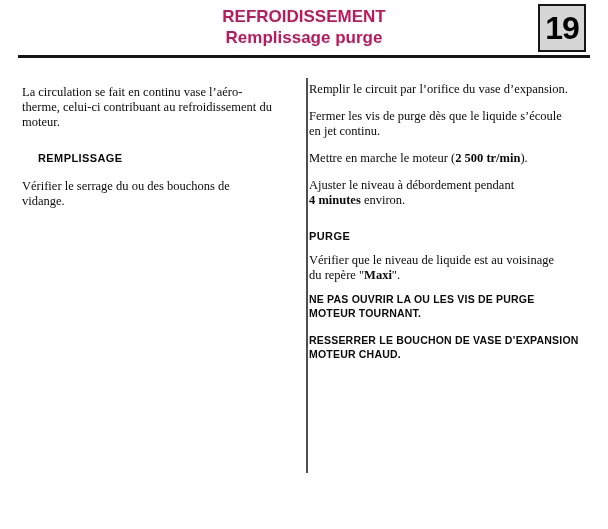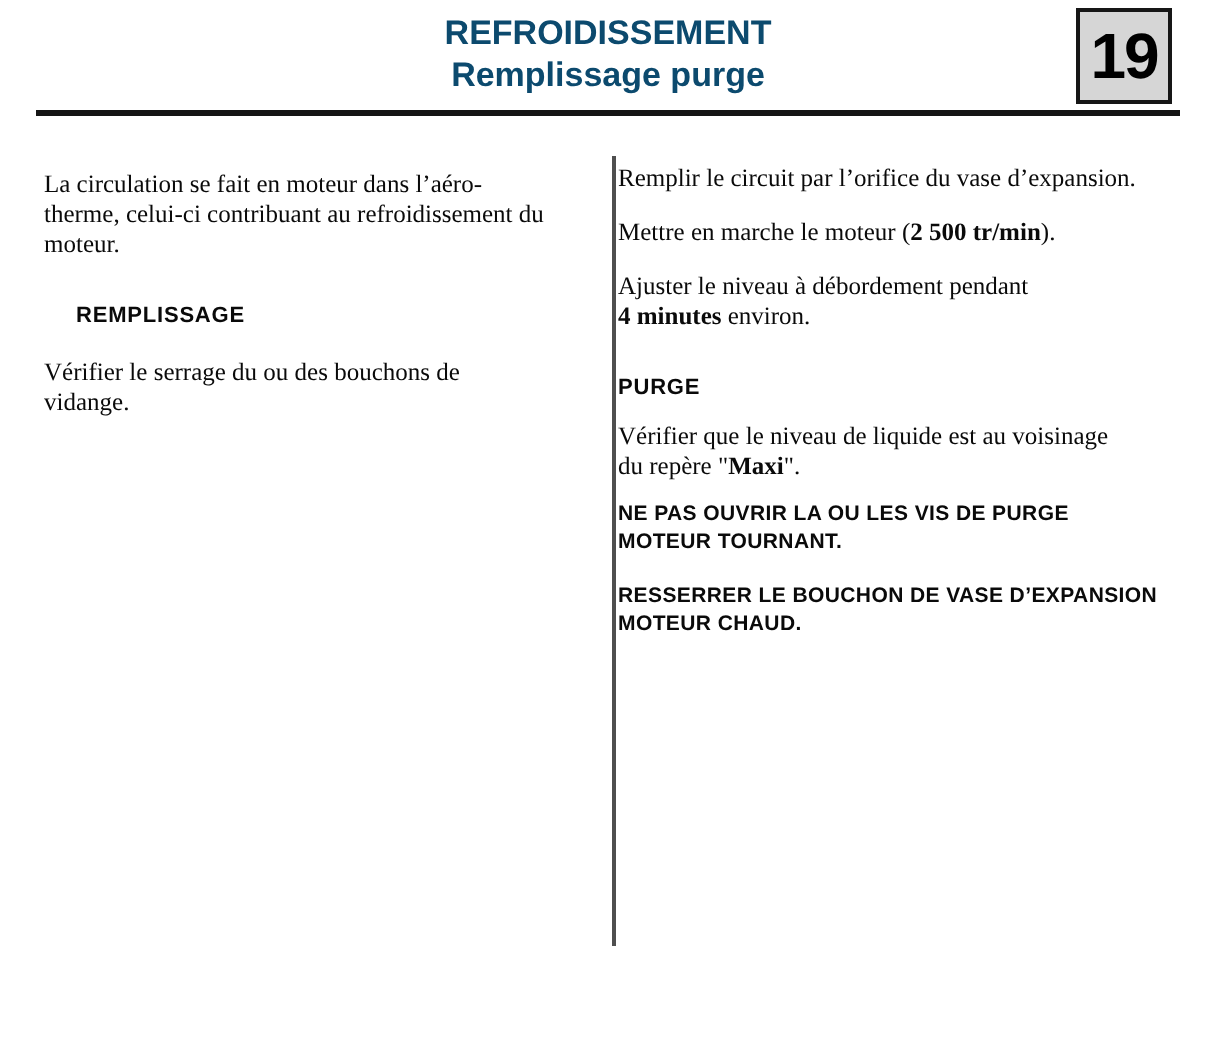--- a/index.html
+++ b/index.html
@@ -13,7 +13,7 @@
   .title {
     position:absolute; left:0; right:0; top:6px; text-align:center;
     font-family:"Liberation Sans", sans-serif; font-weight:bold;
-    font-size:17px; line-height:21px; color:#0c4a6e;
+    font-size:17px; line-height:21px; color:#be185d;
   }
 
   .page-num-box {

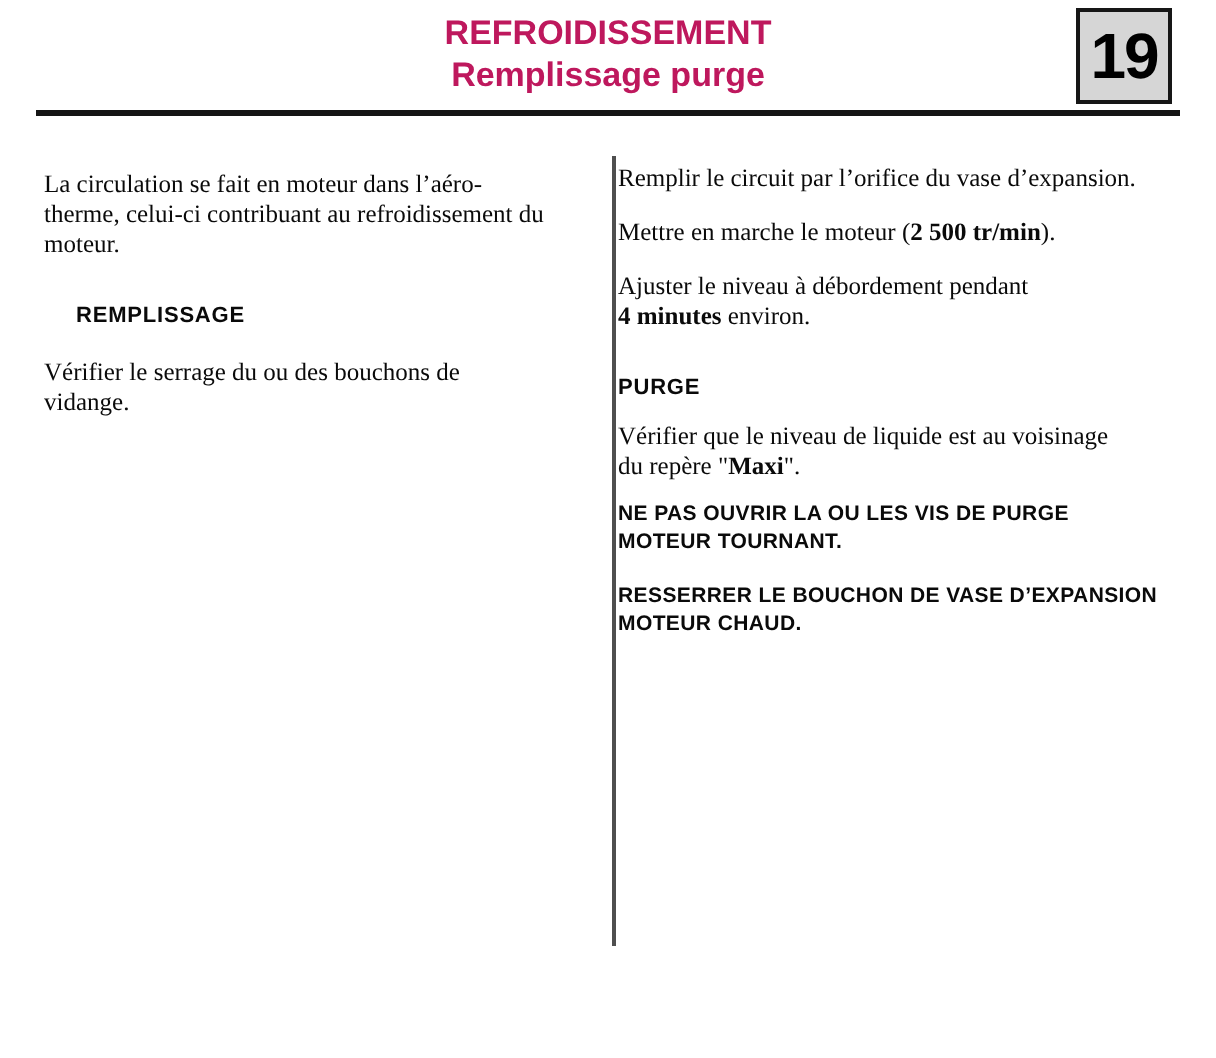--- a/index.html
+++ b/index.html
@@ -93,7 +93,7 @@
   <div class="column-divider"></div>
 
   <section class="col col-left">
-    <p class="body p1">La circulation se fait en moteur dans l’aéro-
+    <p class="body p1">La circulation se fait en continu vase l’aéro-
 therme, celui-ci contribuant au refroidissement du
 moteur.</p>
     <h3 class="subhead h-remplissage">REMPLISSAGE</h3>

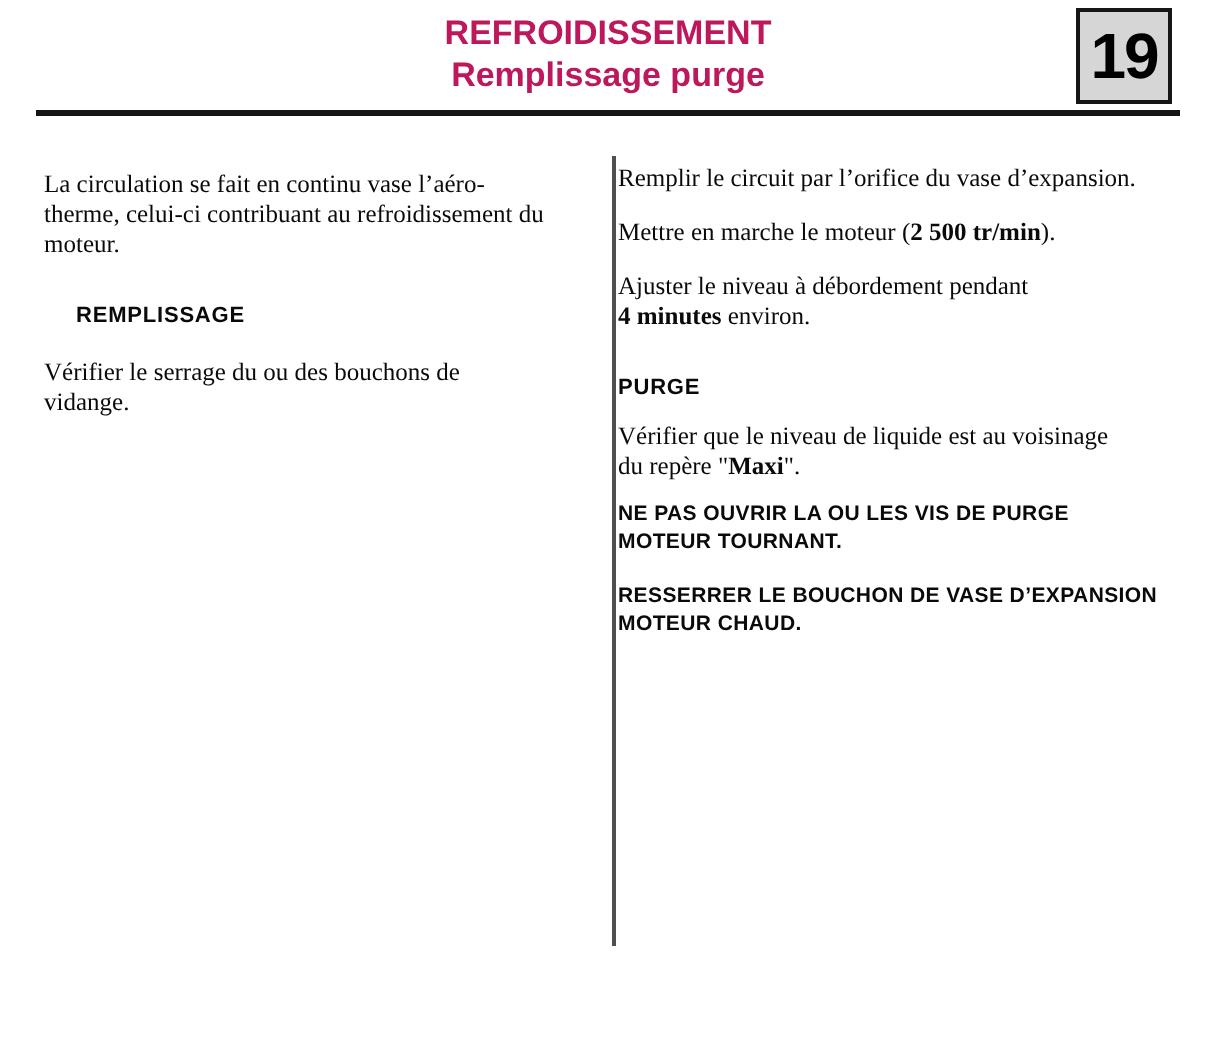--- a/index.html
+++ b/index.html
@@ -103,6 +103,8 @@
 
   <section class="col col-right">
     <p class="body p1">Remplir le circuit par l’orifice du vase d’expansion.</p>
+    <p class="body p2">Fermer les vis de purge dès que le liquide s’écoule
+en jet continu.</p>
     <p class="body p3"><span>Mettre en marche le moteur (</span><b>2 500 tr/min</b><span>).</span></p>
     <p class="body p4"><span>Ajuster le niveau à débordement pendant
 </span><b>4 minutes</b><span> environ.</span></p>

